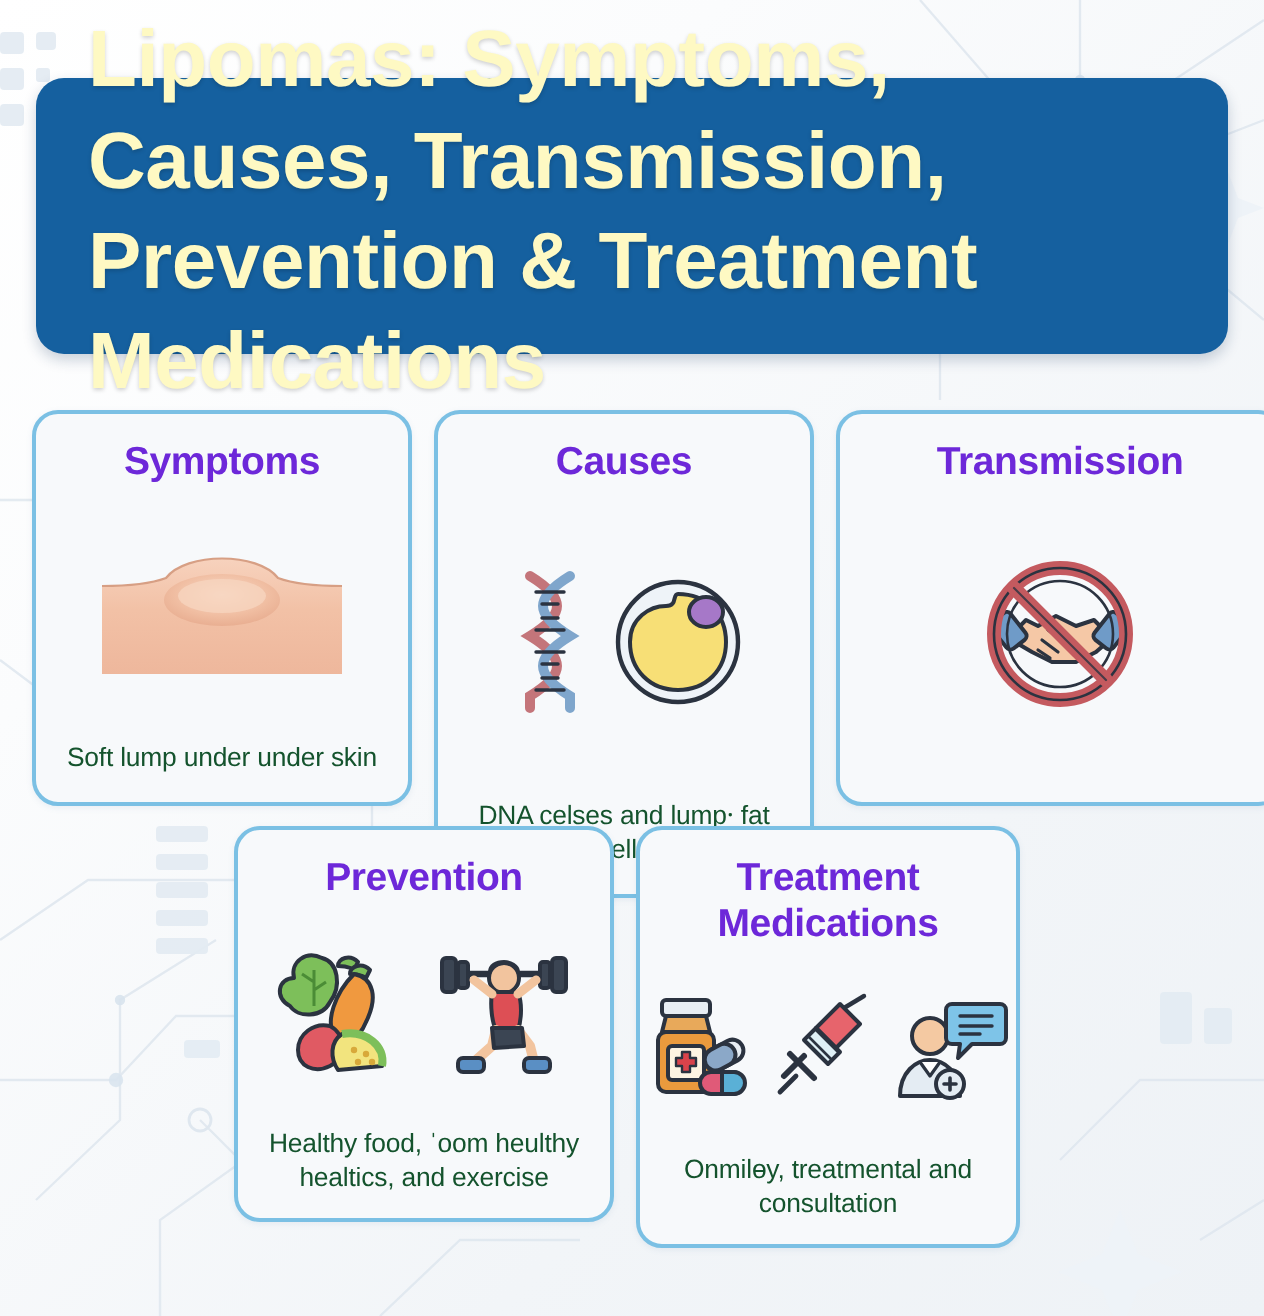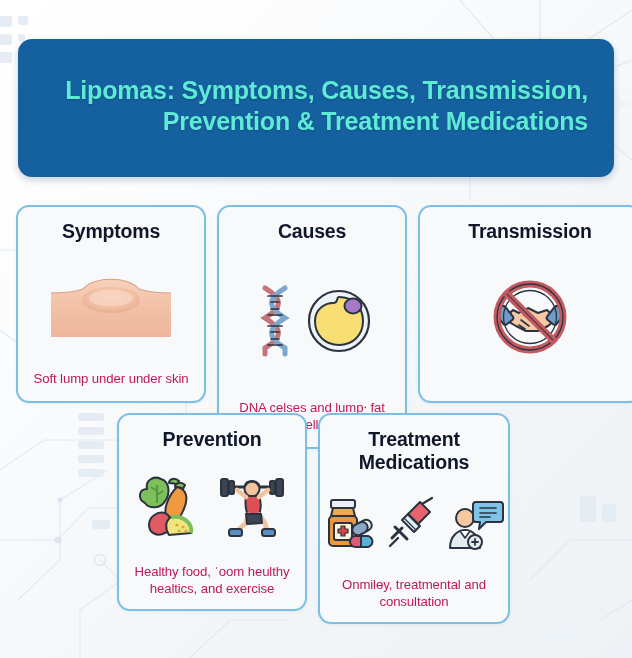--- a/index.html
+++ b/index.html
@@ -44,11 +44,11 @@
     padding: 4px 26px 8px;
   }
   #title-text {
-    color: #5eead4;
-    font-size: 25px;
+    color: #fef9c3;
+    font-size: 40px;
     font-weight: bold;
     line-height: 1.26;
-    text-align: right;
+    text-align: left;
     letter-spacing: -0.2px;
     text-shadow: 0 1px 2px rgba(0,0,0,0.18);
   }

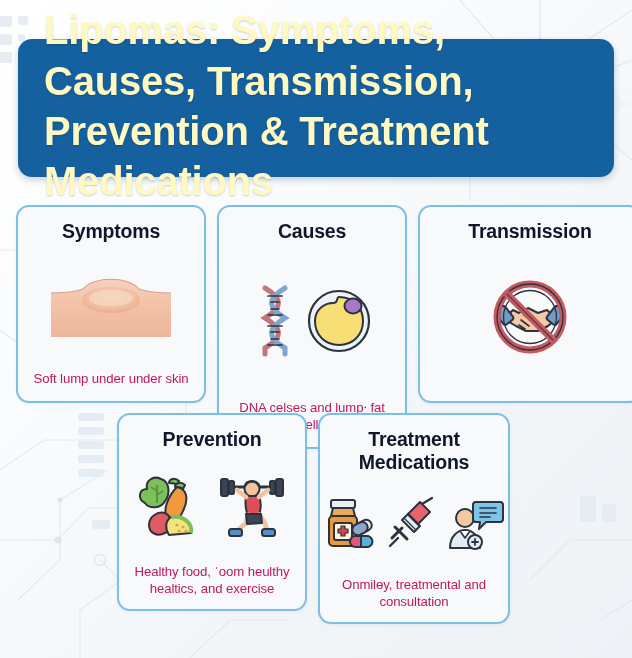--- a/index.html
+++ b/index.html
@@ -68,7 +68,7 @@
   .card-title {
     font-size: 19.5px;
     font-weight: bold;
-    color: #0f172a;
+    color: #6d28d9;
     text-align: center;
     line-height: 1.17;
     letter-spacing: -0.2px;

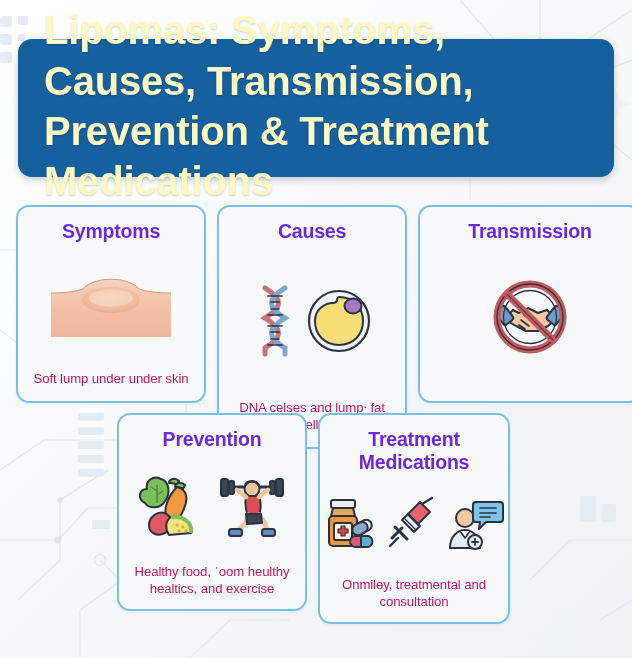--- a/index.html
+++ b/index.html
@@ -83,7 +83,7 @@
   }
   .card-desc {
     font-size: 13.2px;
-    color: #be185d;
+    color: #14532d;
     text-align: center;
     line-height: 1.33;
     letter-spacing: -0.1px;

